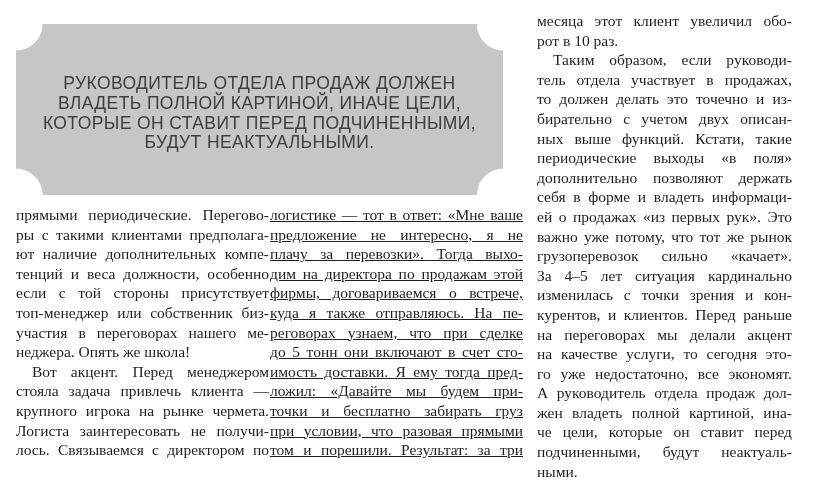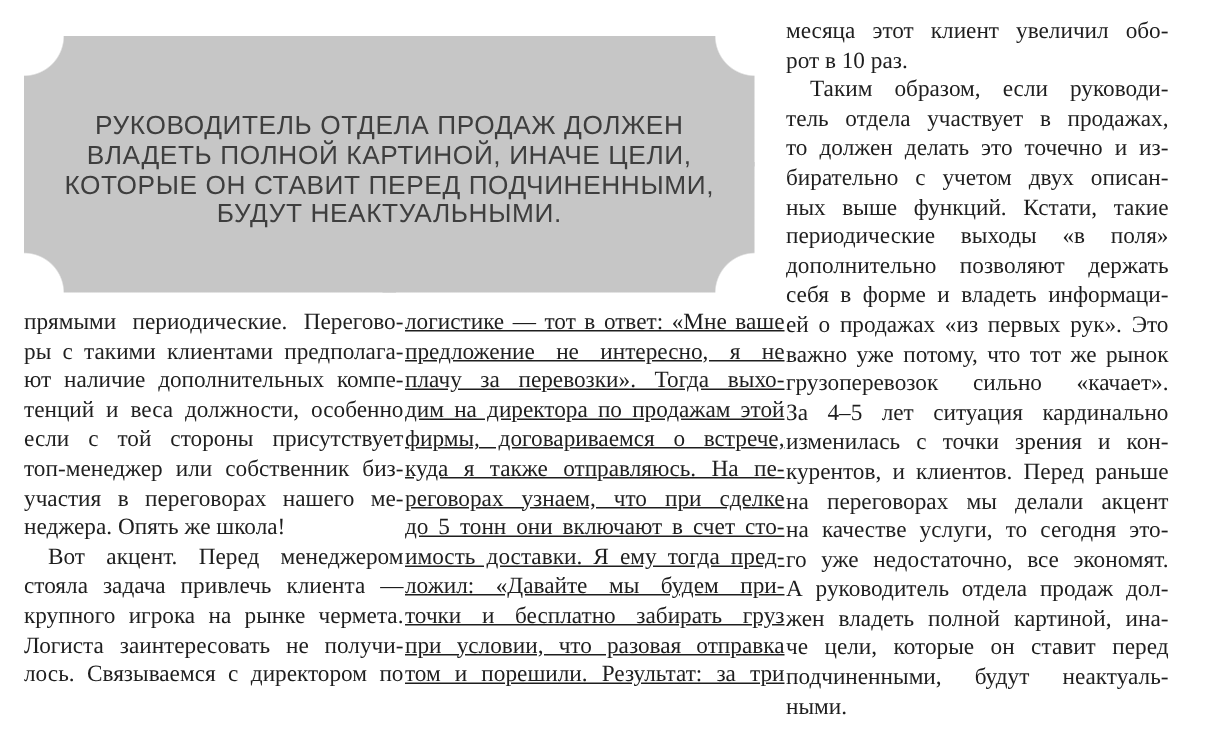--- a/index.html
+++ b/index.html
@@ -51,7 +51,7 @@
   }
   .col-1 { left: 16px;  top: 205px; width: 253px; }
   .col-2 { left: 270px; top: 205px; width: 253px; text-decoration: underline; }
-  .col-3 { left: 524px; top: 11px;  width: 255px; }
+  .col-3 { left: 537px; top: 11px;  width: 255px; }
   .line {
     height: 19.6px;
     line-height: 19.6px;

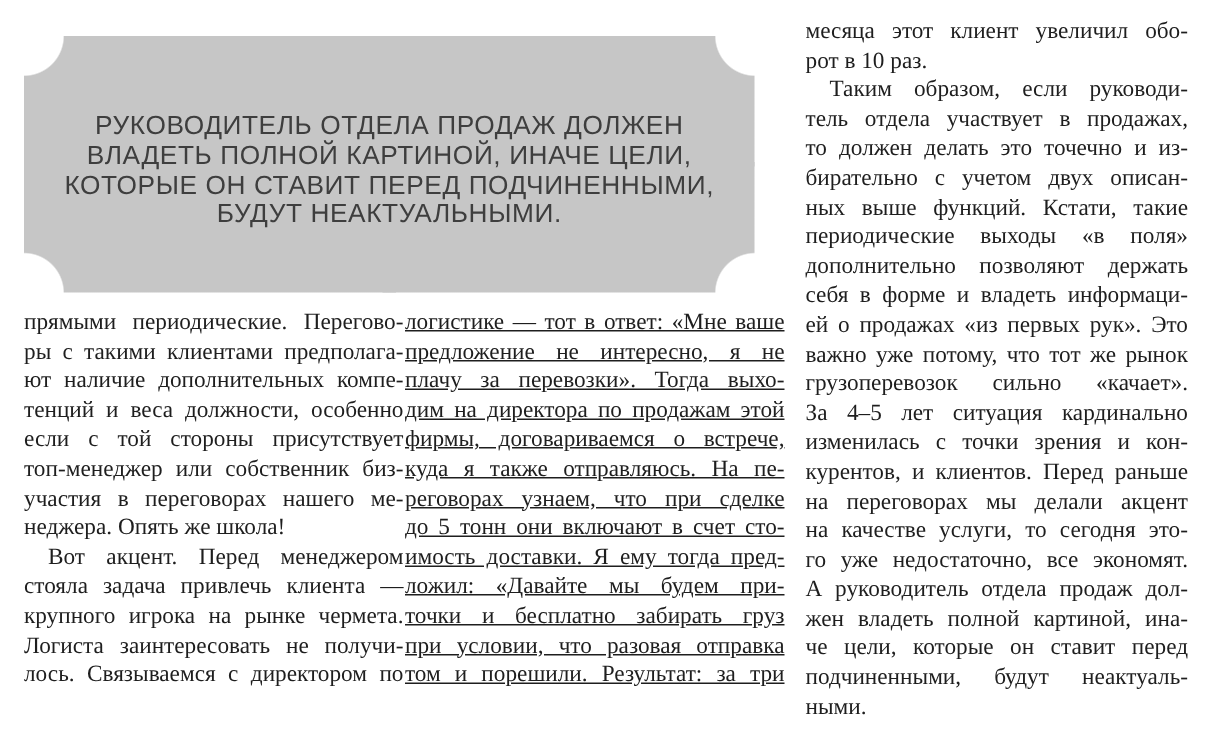--- a/index.html
+++ b/index.html
@@ -103,7 +103,7 @@
       <div class="line">имость доставки. Я ему тогда пред-</div>
       <div class="line">ложил: «Давайте мы будем при-</div>
       <div class="line">точки и бесплатно забирать груз</div>
-      <div class="line">при условии, что разовая отправка</div>
+      <div class="line">при условии, что разовая прямыми</div>
       <div class="line">том и порешили. Результат: за три</div>
     </div>
   <div class="col col-3">

